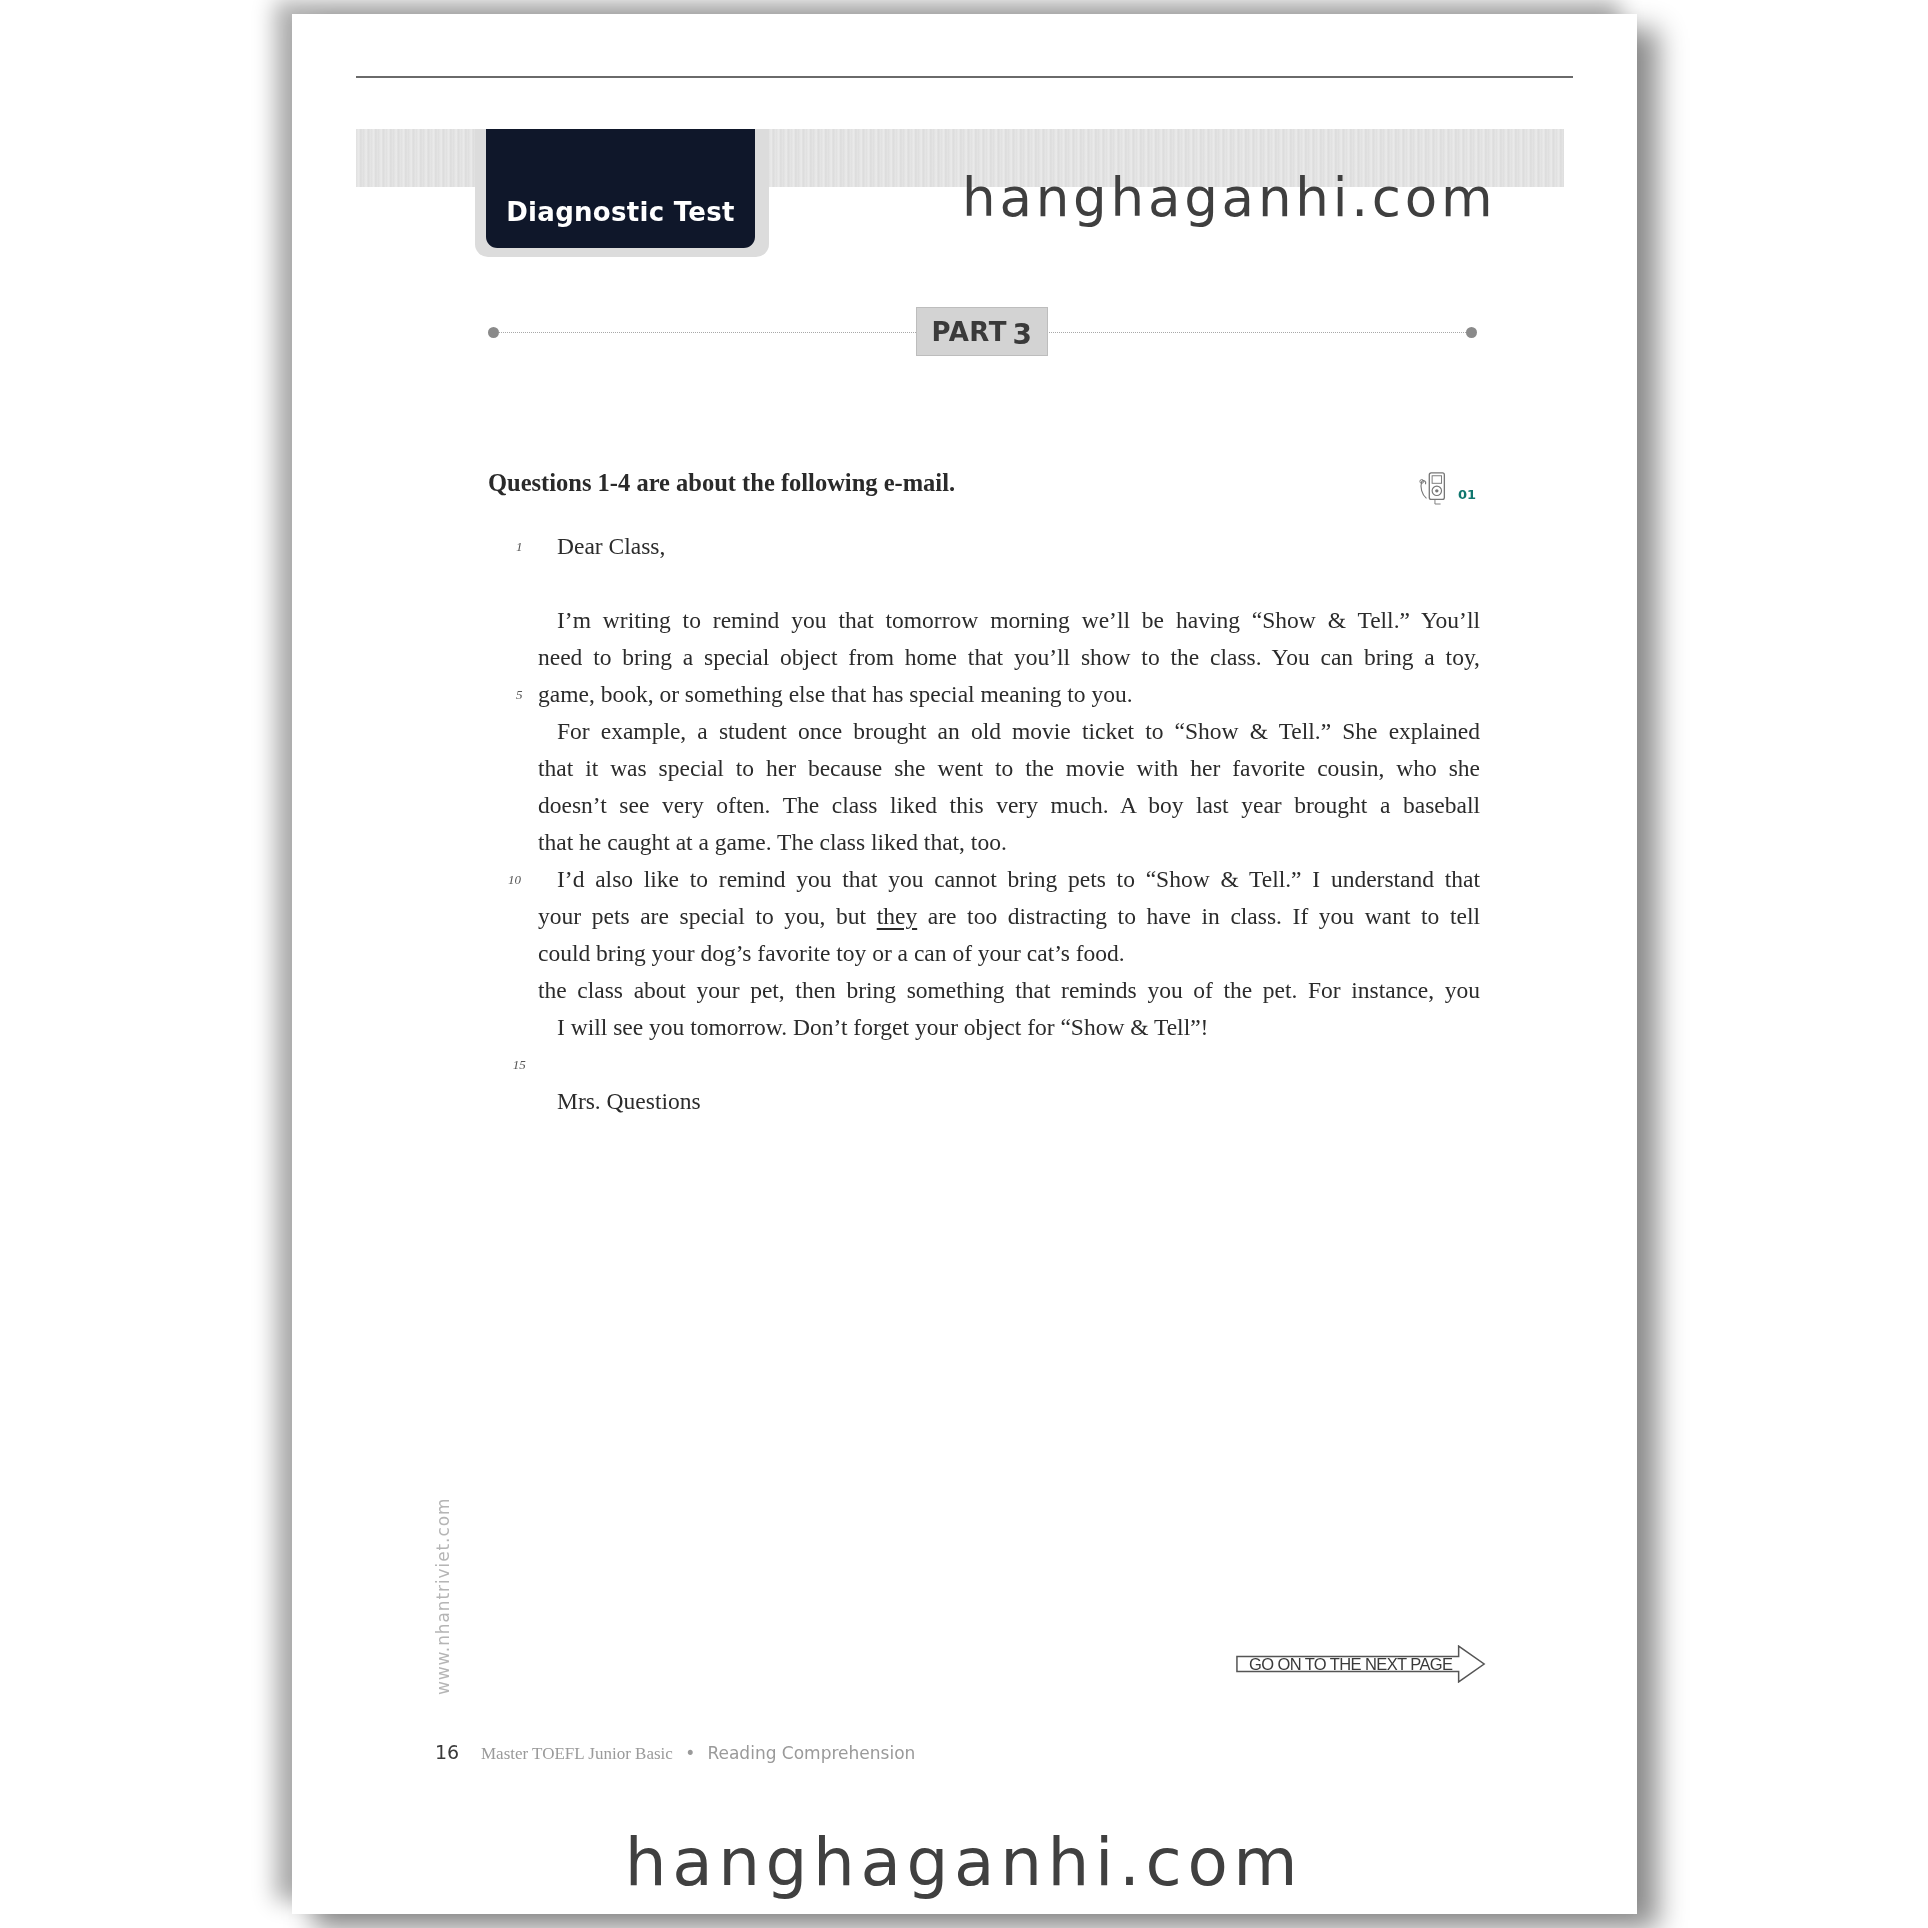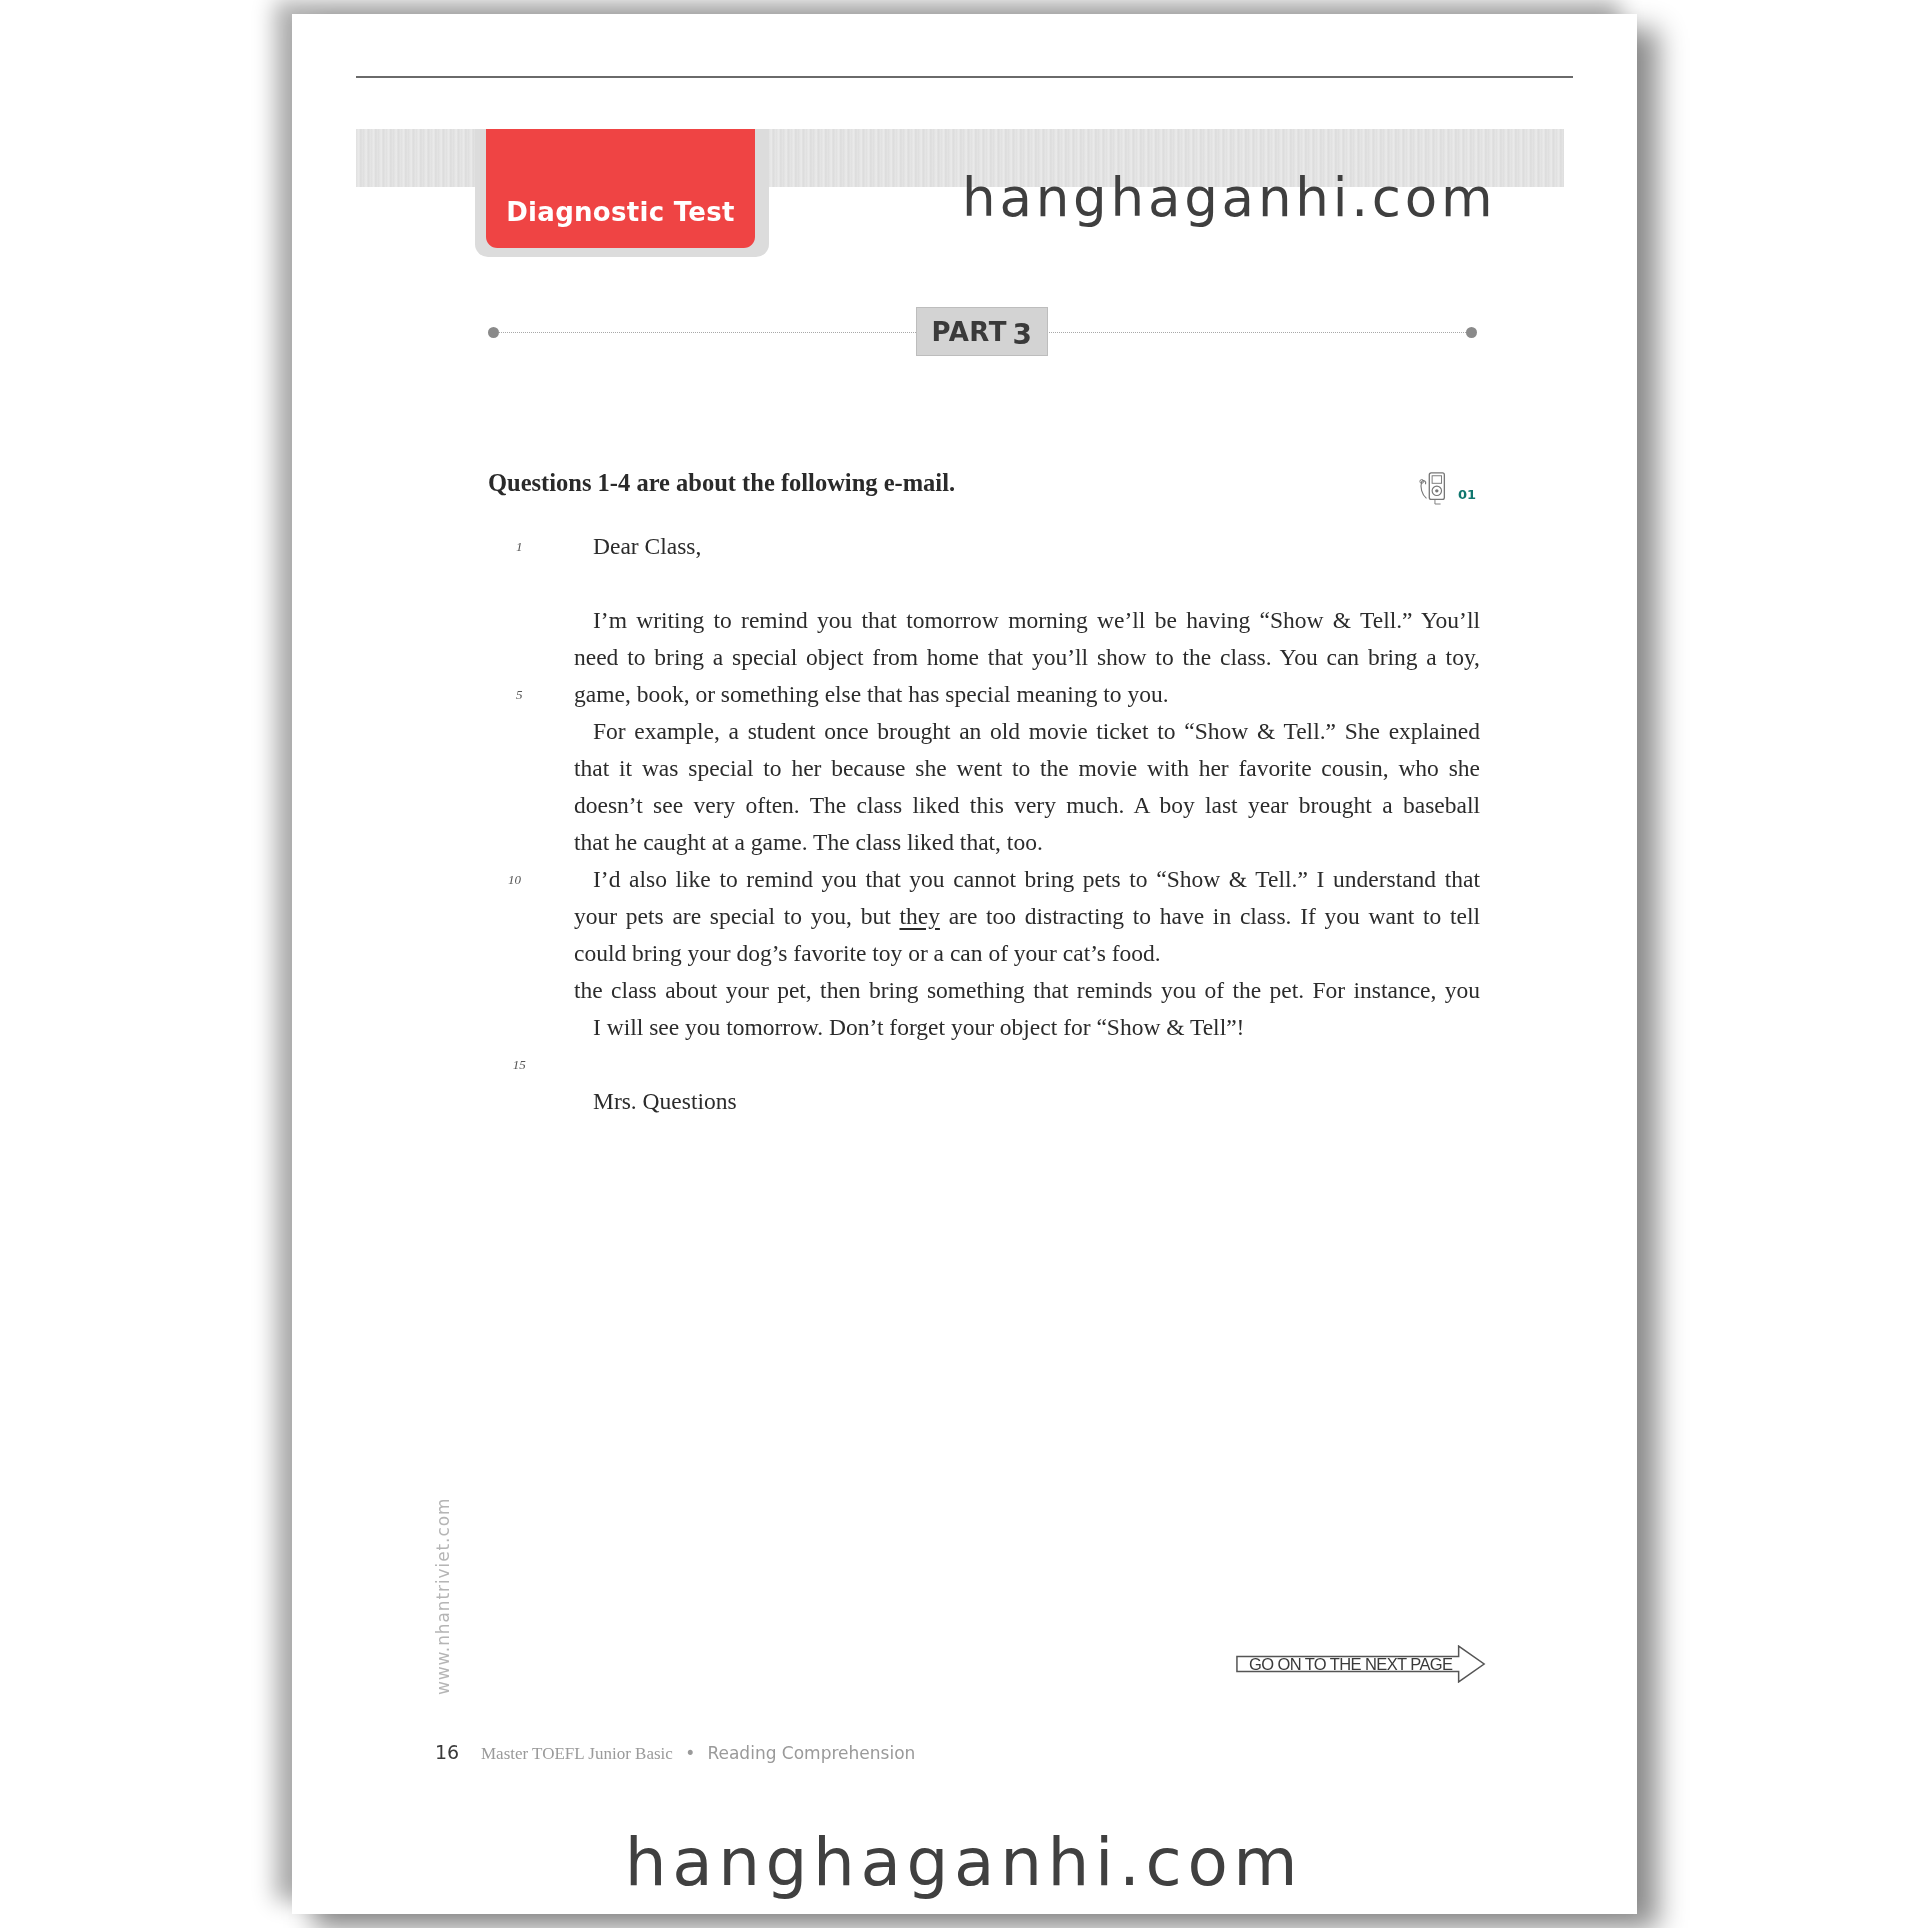--- a/index.html
+++ b/index.html
@@ -25,7 +25,7 @@
   }
   .header-tab {
     position: absolute; left: 194px; top: 115px; width: 269px; height: 119px;
-    background: #ef4444; border-radius: 0 0 11.3px 11.3px;
+    background: #0f172a; border-radius: 0 0 11.3px 11.3px;
   }
   .header-tab-label {
     position: absolute; left: 0; right: 0; bottom: 21px; text-align: center;

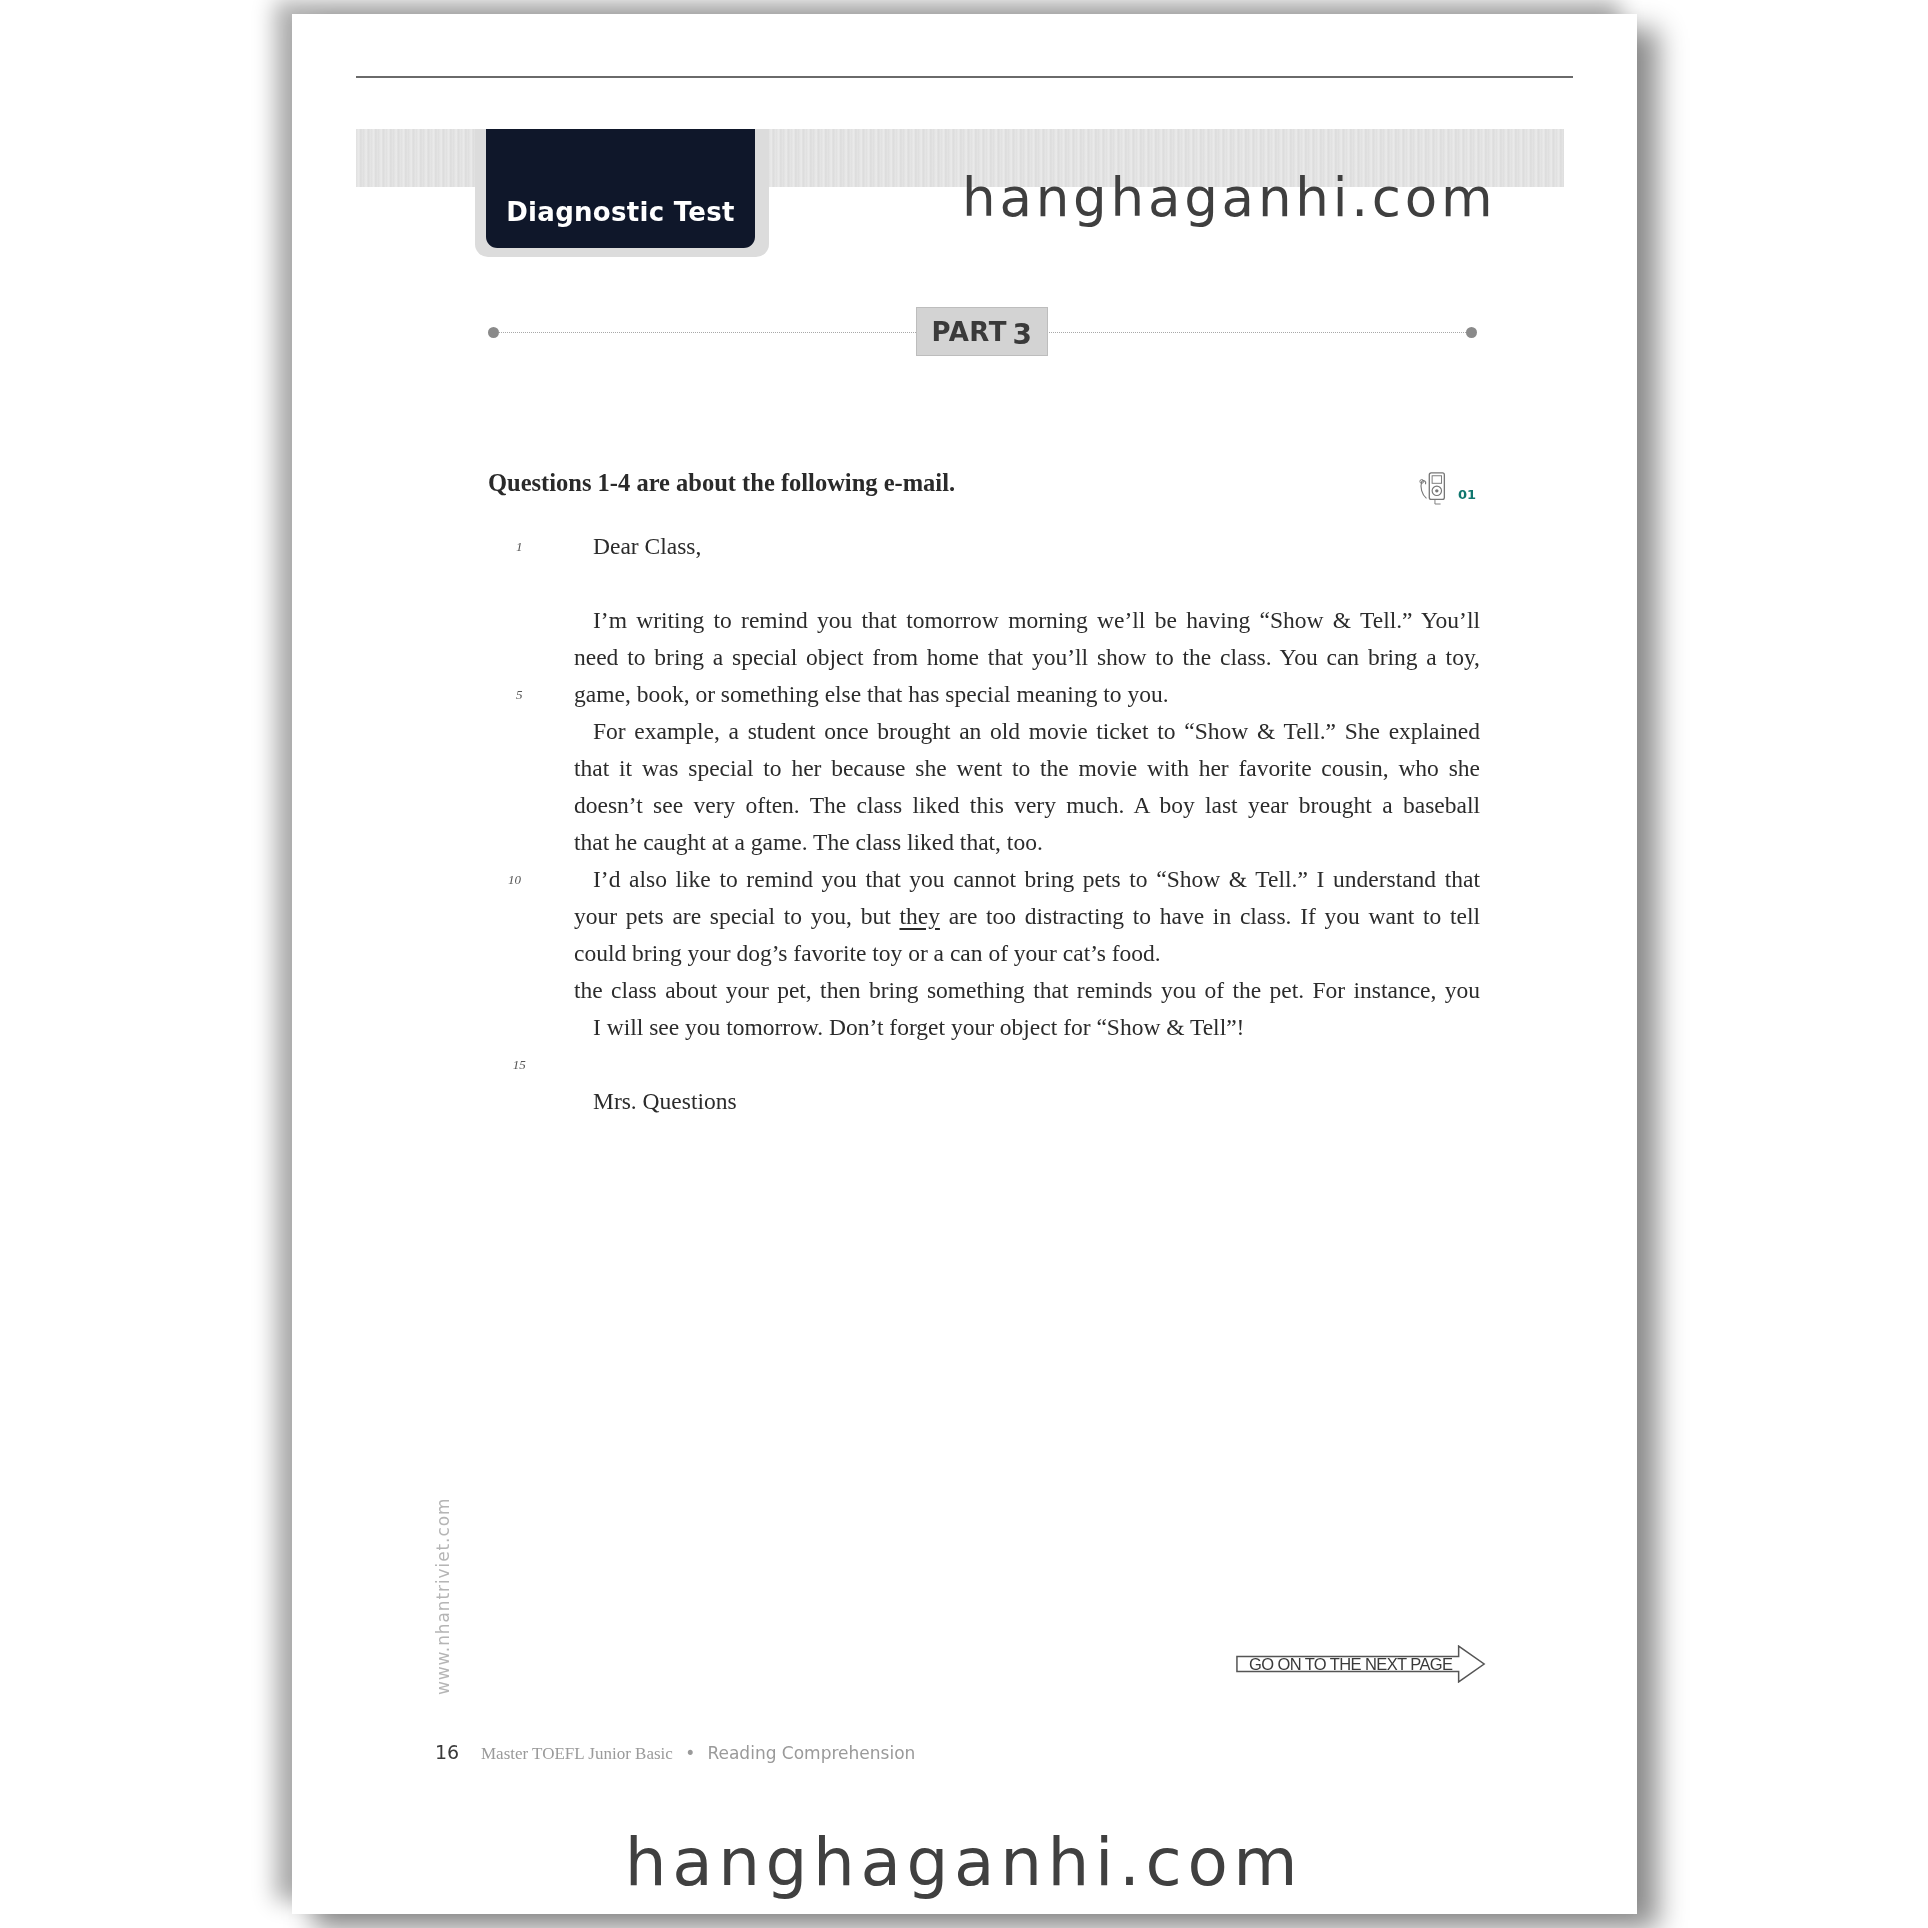--- a/index.html
+++ b/index.html
@@ -73,7 +73,7 @@
   }
   .pline { position: relative; height: 37px; white-space: nowrap; }
   .pline.justify { text-align: justify; text-align-last: justify; white-space: normal; }
-  .pline .txt { display: block; margin-left: 36px; }
+  .pline .txt { display: block; }
   .pline.indent .txt { padding-left: 19px; }
   .pline.salute .txt { padding-left: 19px; }
   .lnum {

